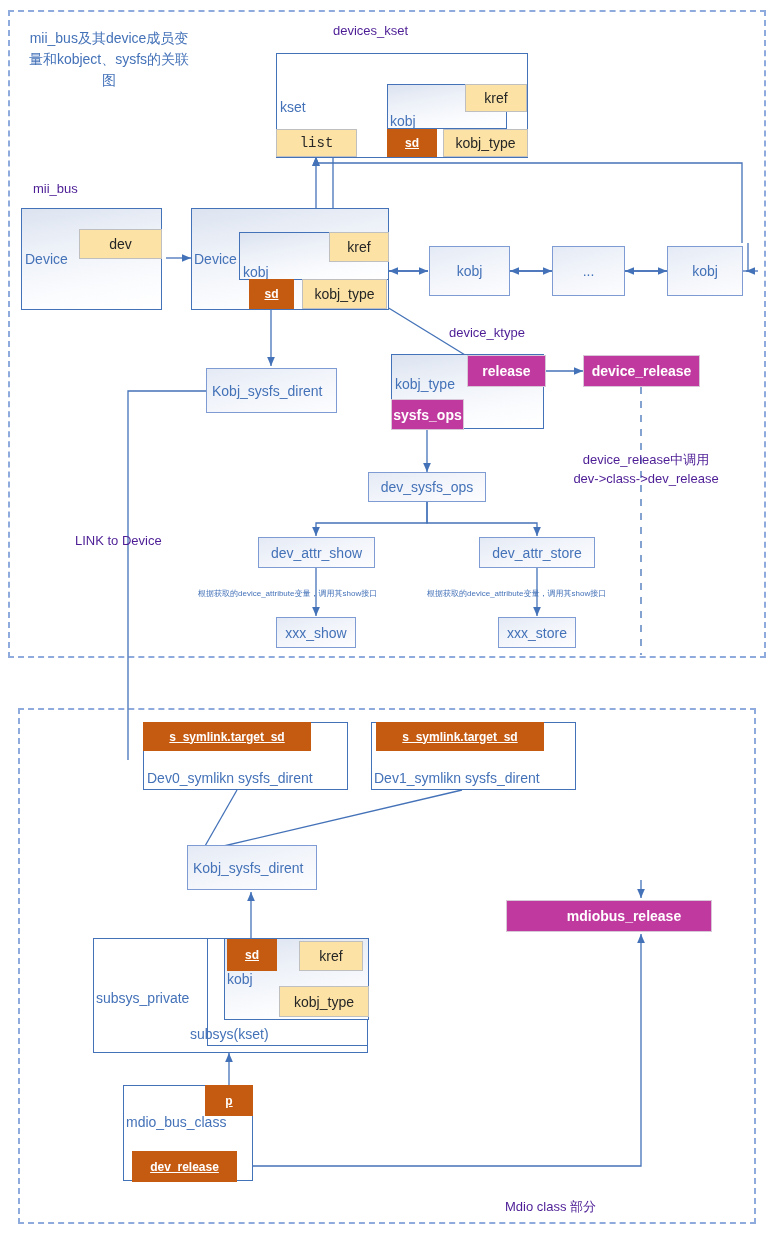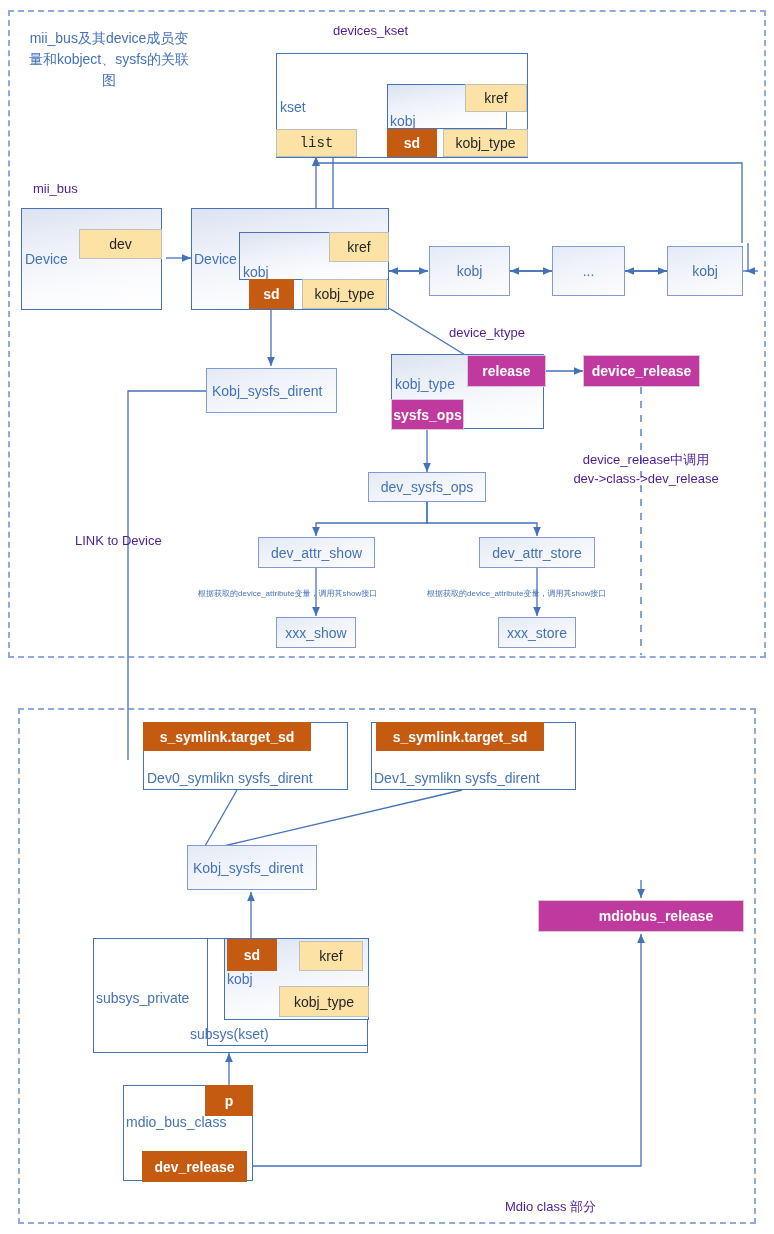--- a/index.html
+++ b/index.html
@@ -71,9 +71,10 @@
   .orange{
     position:absolute;box-sizing:border-box;
     background:#C55A11;border:1px solid #C55A11;
-    color:#ffffff;font-size:14px;font-weight:bold;
-    display:flex;align-items:center;justify-content:center;
-    white-space:nowrap;
+    color:#ffffff;font-size:12px;font-weight:bold;
+    display:flex;align-items:center;justify-content:center;
+    white-space:nowrap;
+    text-decoration:underline;
   }
   .magenta{
     position:absolute;box-sizing:border-box;

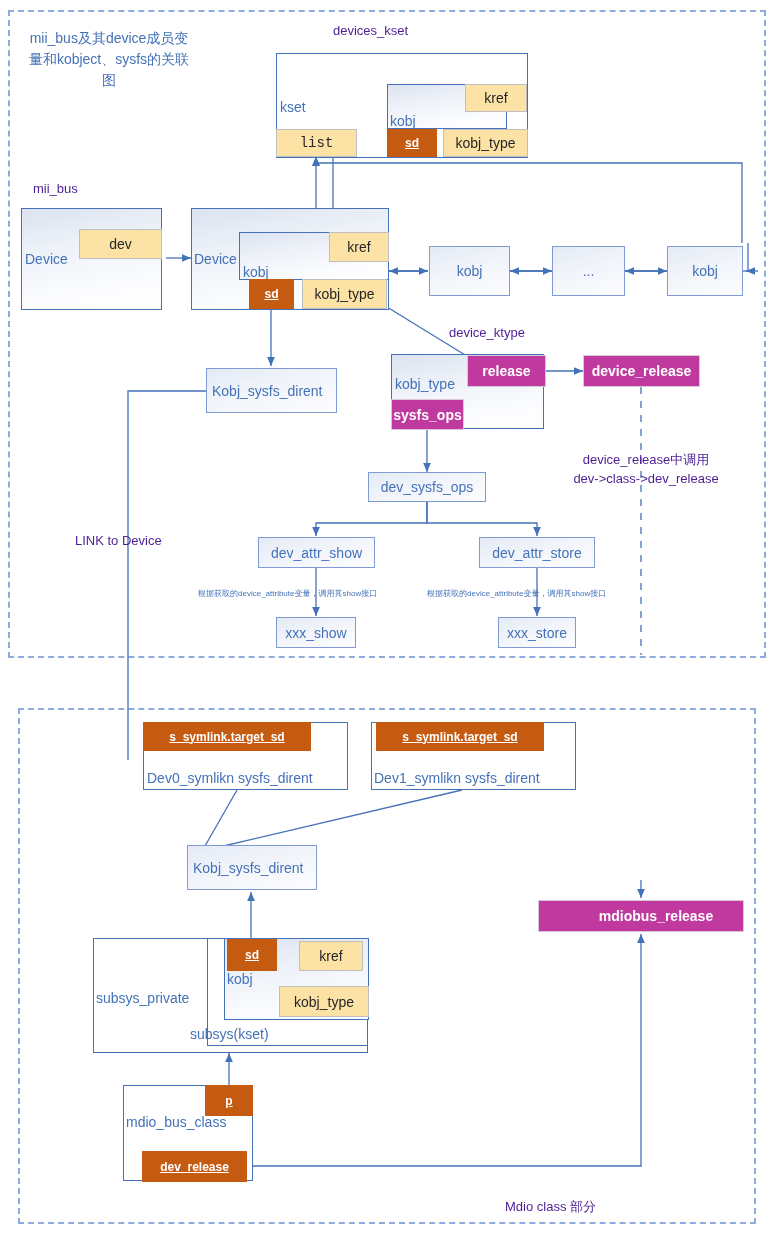--- a/index.html
+++ b/index.html
@@ -236,7 +236,7 @@
 
   <div class="node" style="left:187px;top:845px;width:130px;height:45px;justify-content:flex-start;padding-left:5px;">Kobj_sysfs_dirent</div>
 
-  <div class="magenta" style="left:538px;top:900px;width:206px;height:32px;padding-left:30px;">mdiobus_release</div>
+  <div class="magenta" style="left:506px;top:900px;width:206px;height:32px;padding-left:30px;">mdiobus_release</div>
 
   <div class="box plain" style="left:93px;top:938px;width:275px;height:115px;"></div>
   <div class="bigbox-label" style="left:96px;top:990px;">subsys_private</div>

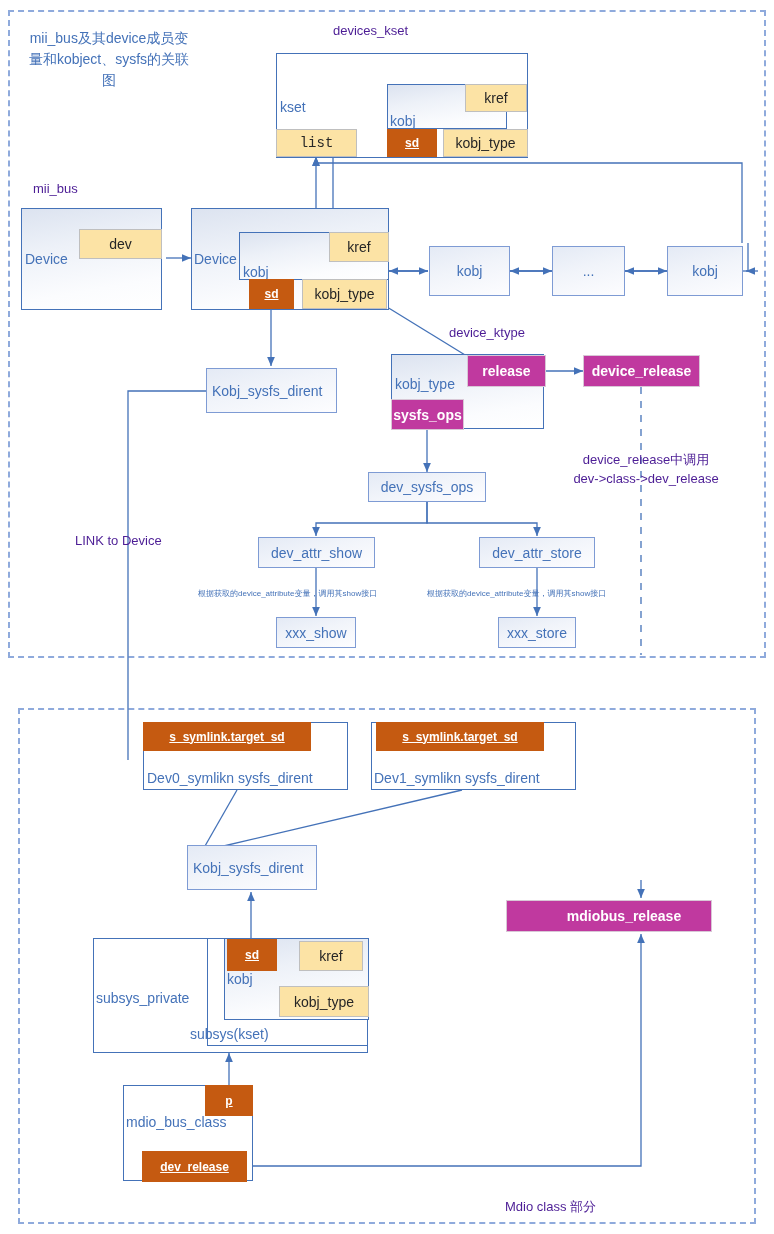--- a/index.html
+++ b/index.html
@@ -253,7 +253,7 @@
   <div class="box plain" style="left:123px;top:1085px;width:130px;height:96px;"></div>
   <div class="orange" style="left:205px;top:1085px;width:48px;height:31px;">p</div>
   <div class="bigbox-label" style="left:126px;top:1114px;">mdio_bus_class</div>
-  <div class="orange" style="left:142px;top:1151px;width:105px;height:31px;">dev_release</div>
+  <div class="orange" style="left:132px;top:1151px;width:105px;height:31px;">dev_release</div>
 
   <div class="lbl" style="left:505px;top:1198px;">Mdio class 部分</div>
 

